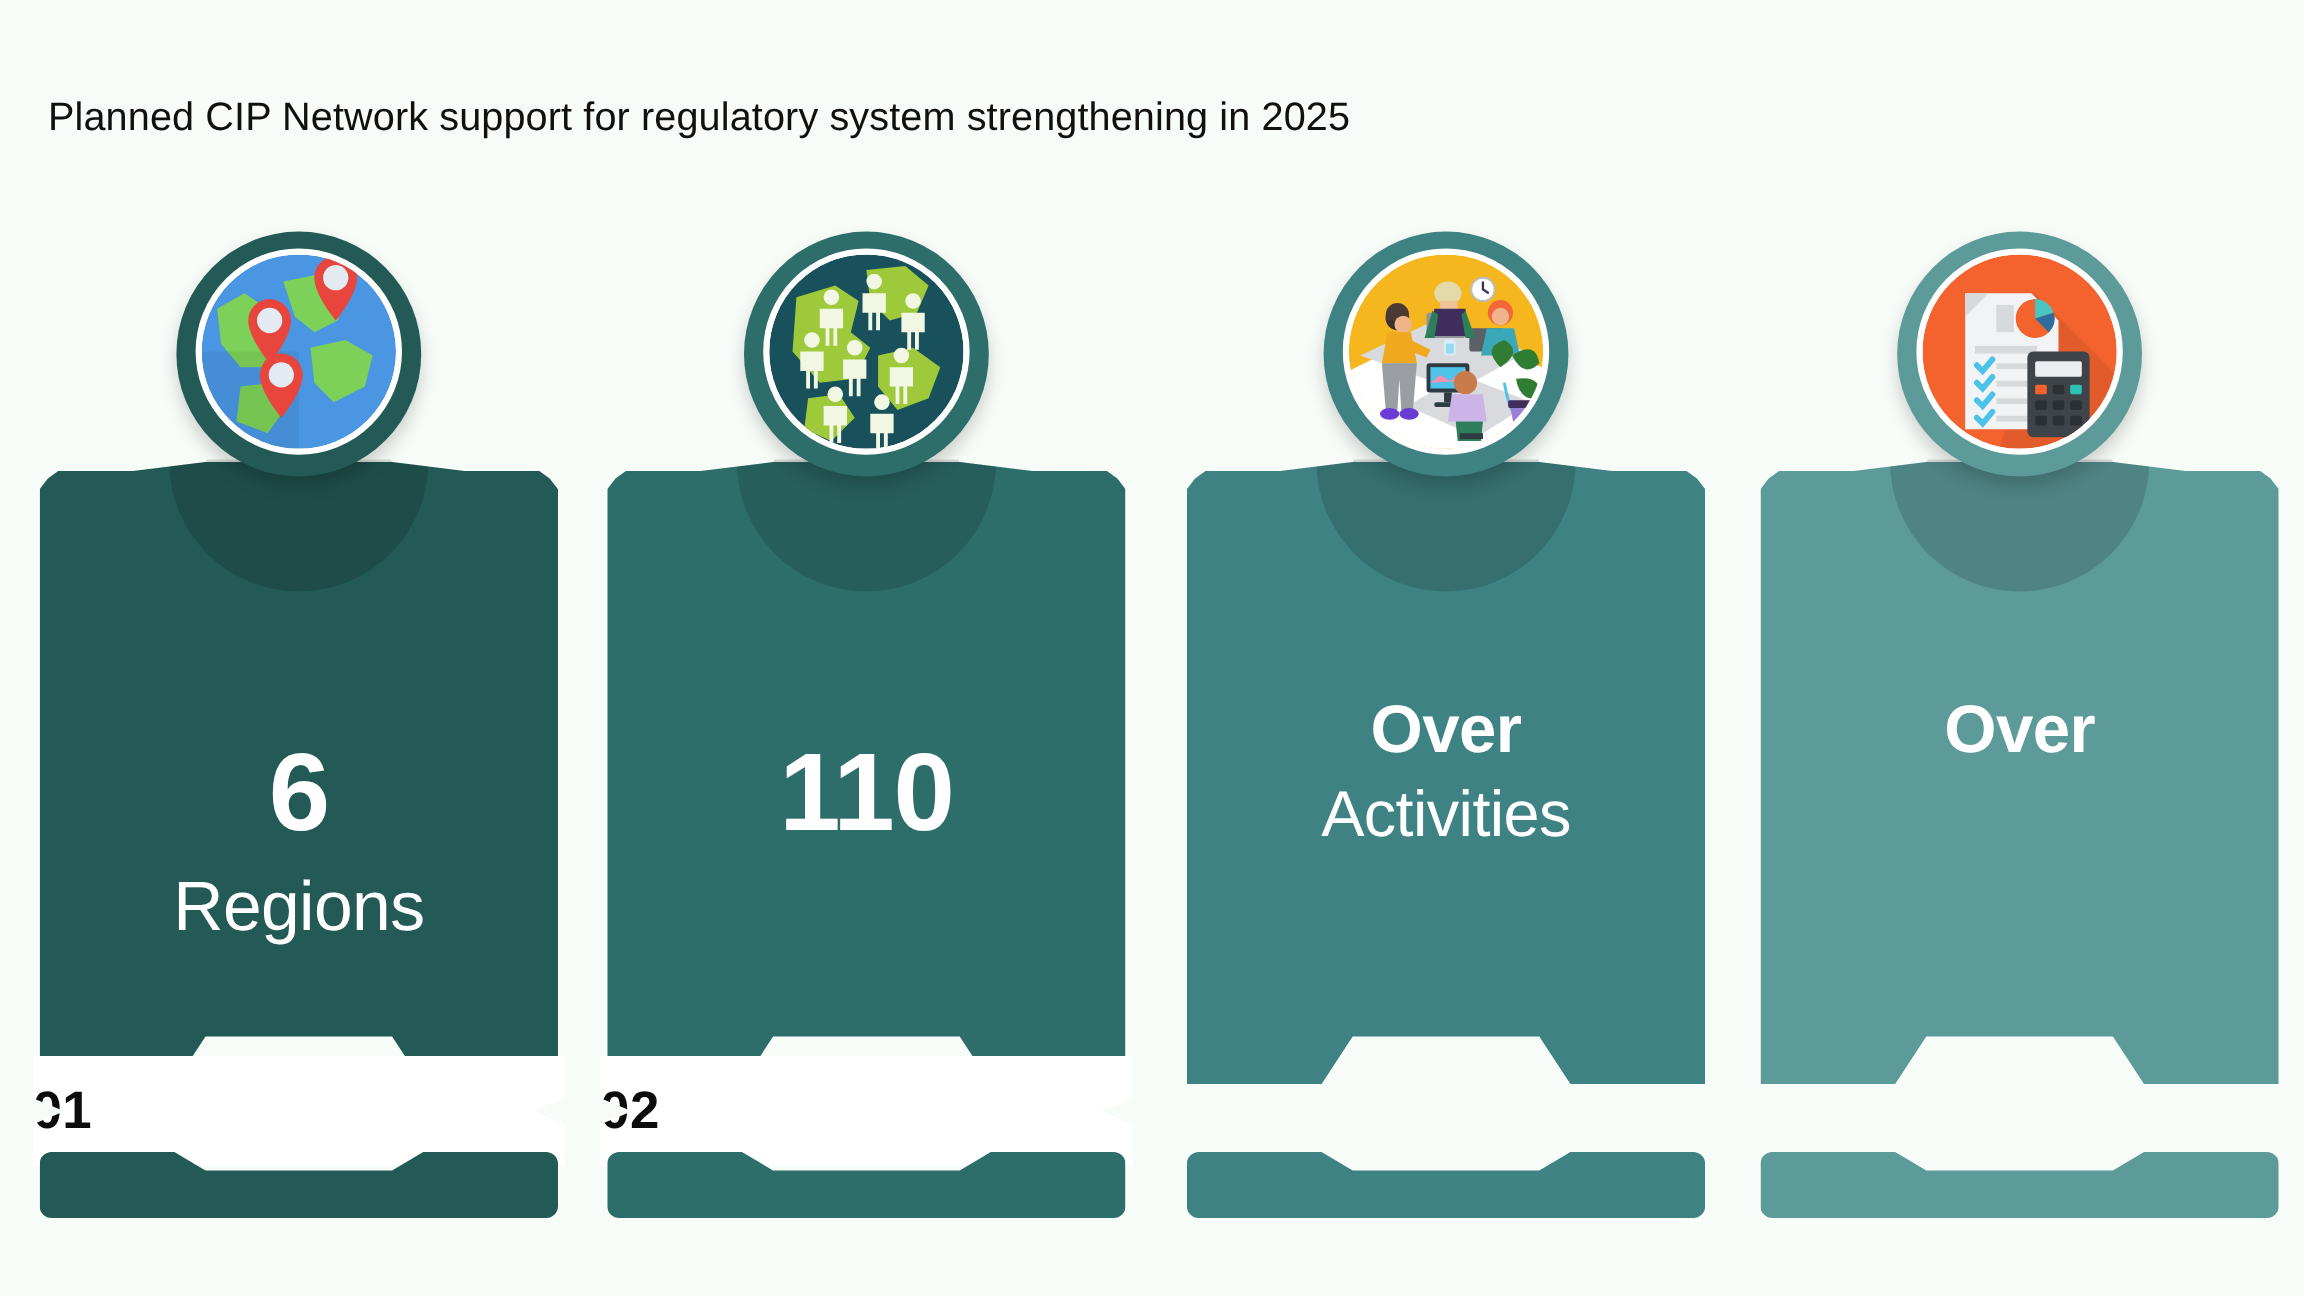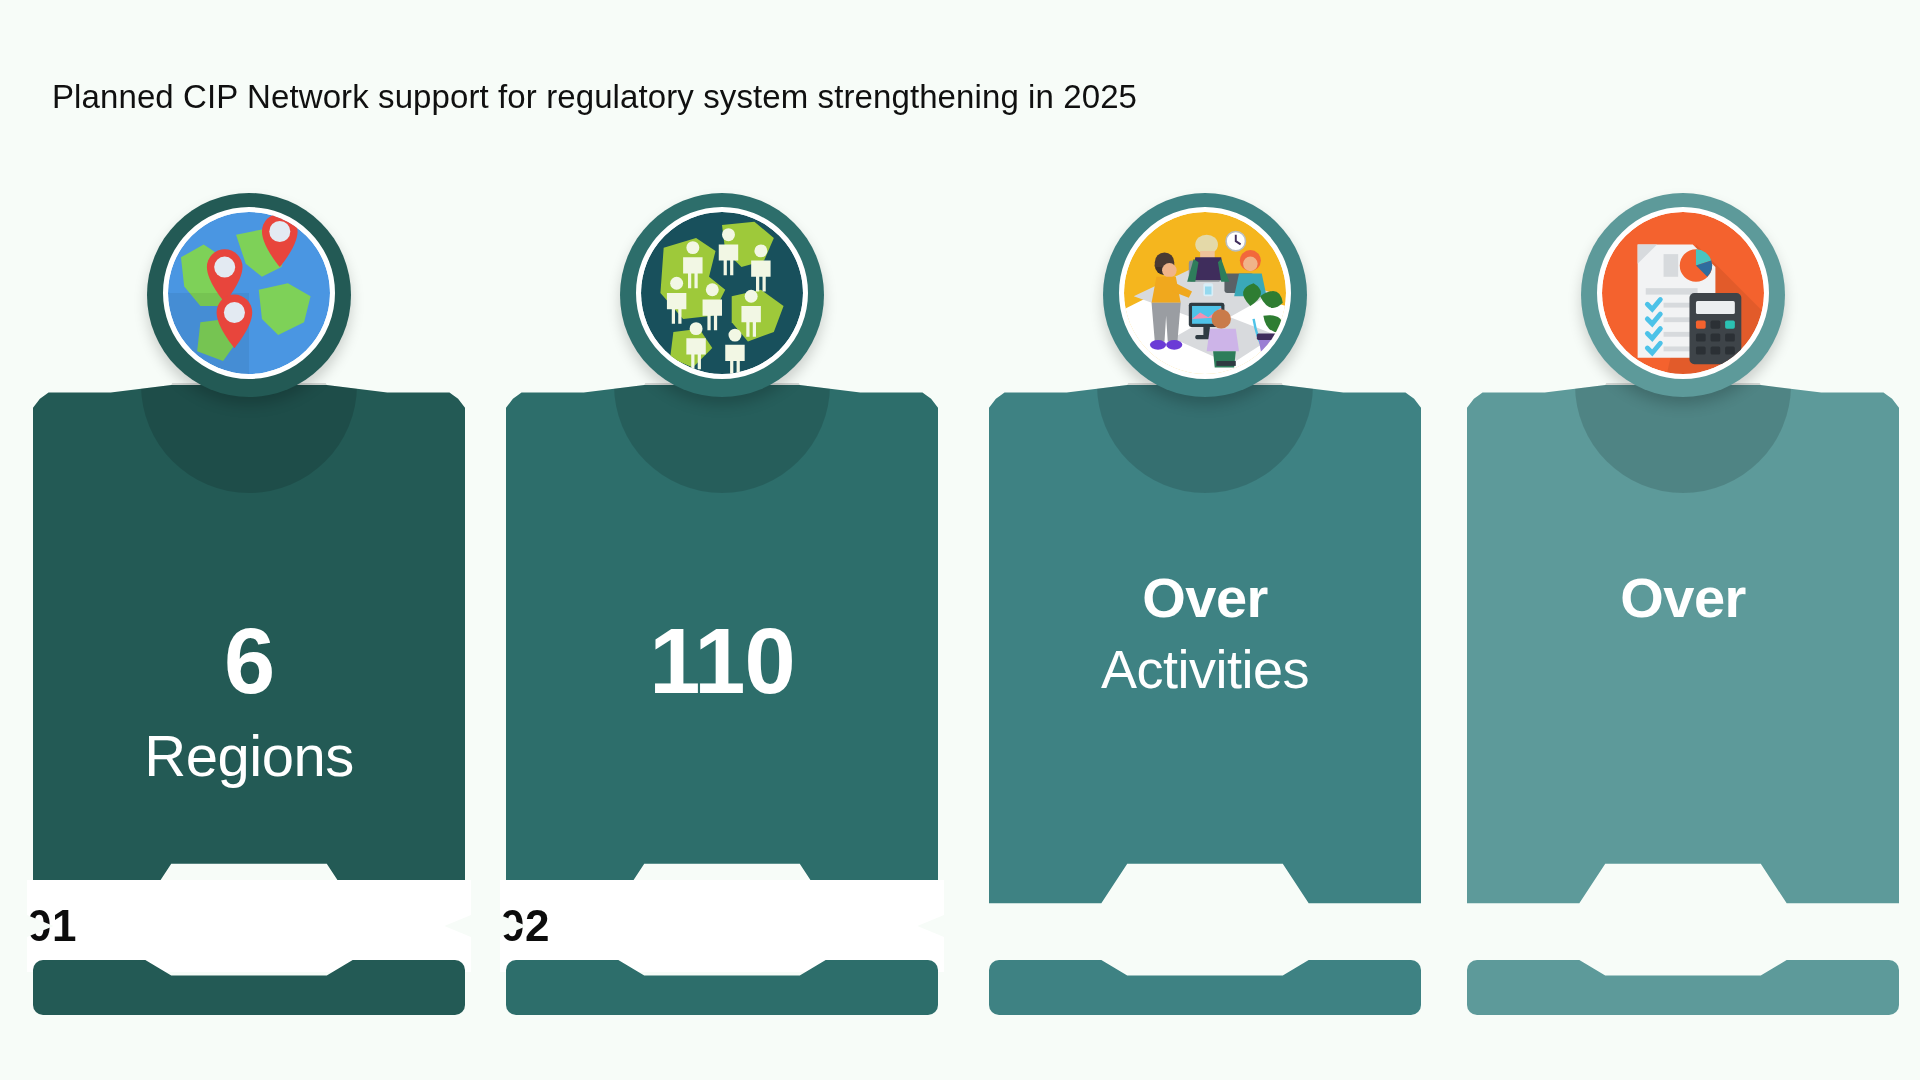--- a/index.html
+++ b/index.html
@@ -19,7 +19,7 @@
   
   .page-title {
     position: absolute;
-    left: 52px;
+    left: 40px;
     top: 78px;
     font-size: 33px;
     font-weight: 400;

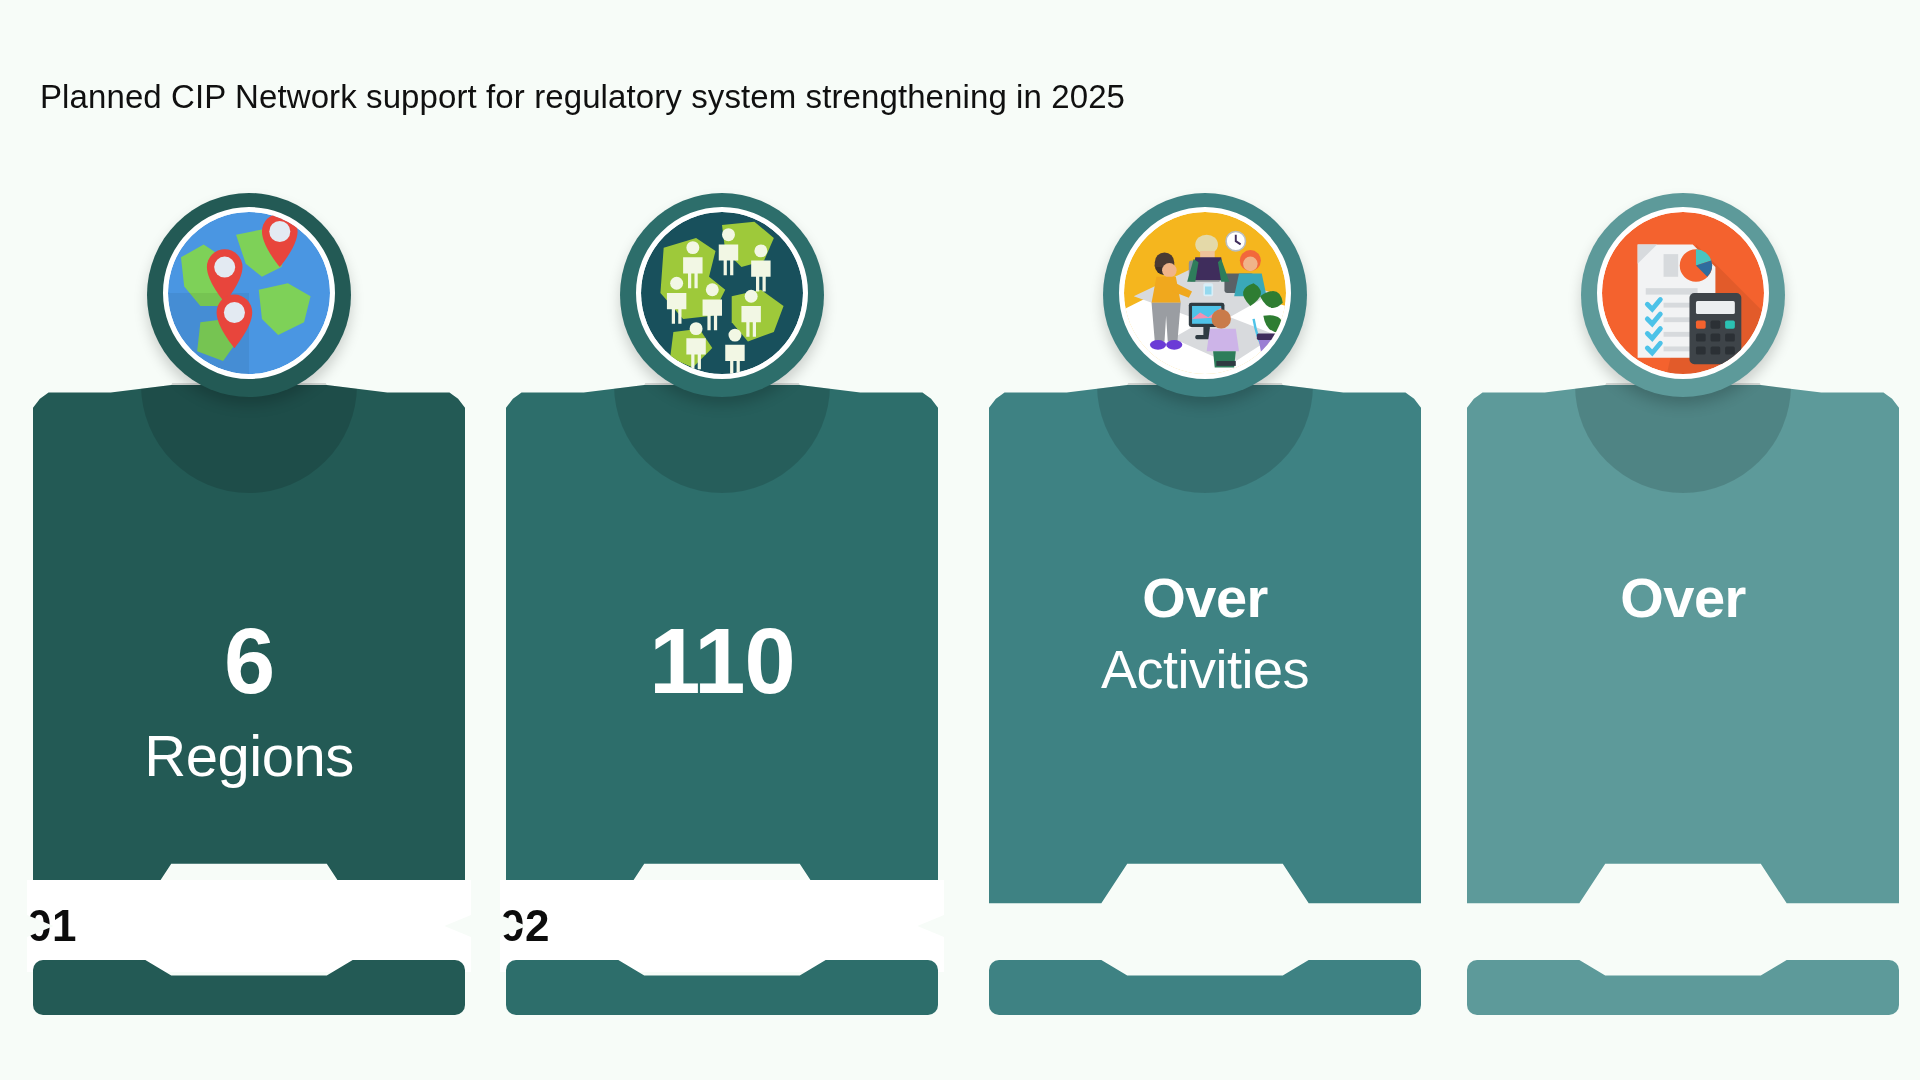--- a/index.html
+++ b/index.html
@@ -133,7 +133,7 @@
     position: absolute;
     left: 0;
     width: 432px;
-    top: 345px;
+    top: 355px;
     text-align: center;
     color: #ffffff;
     line-height: 1.0;

